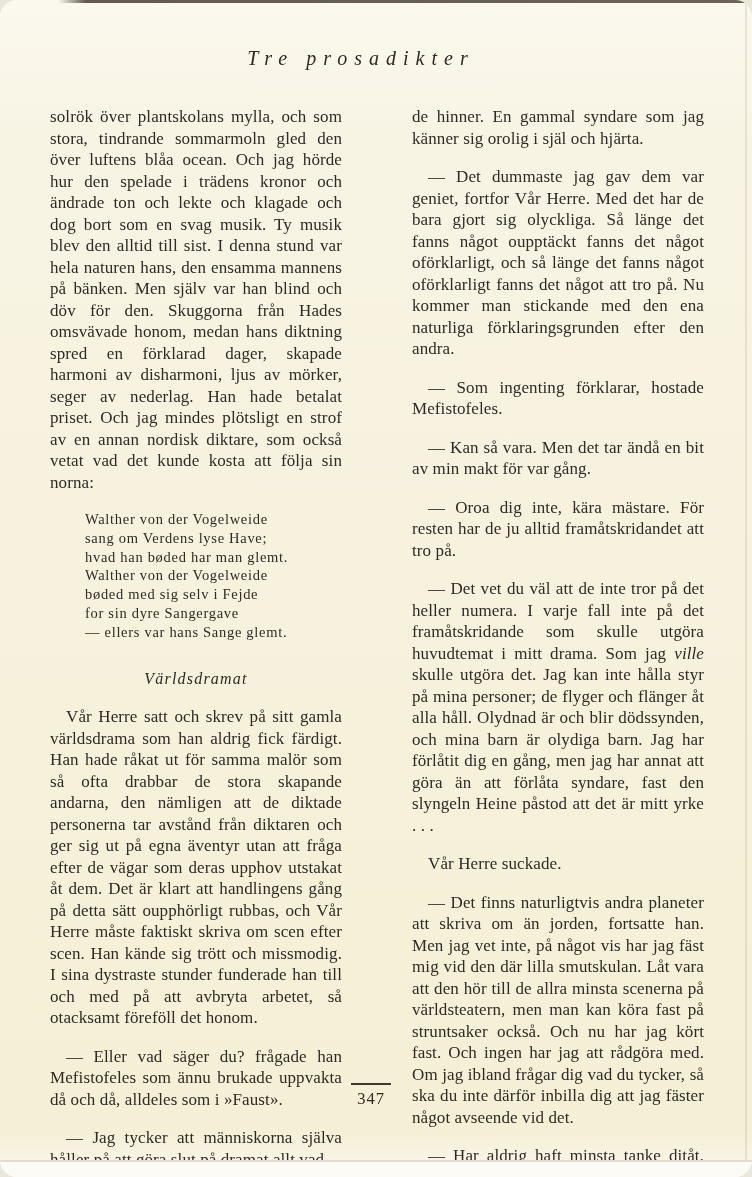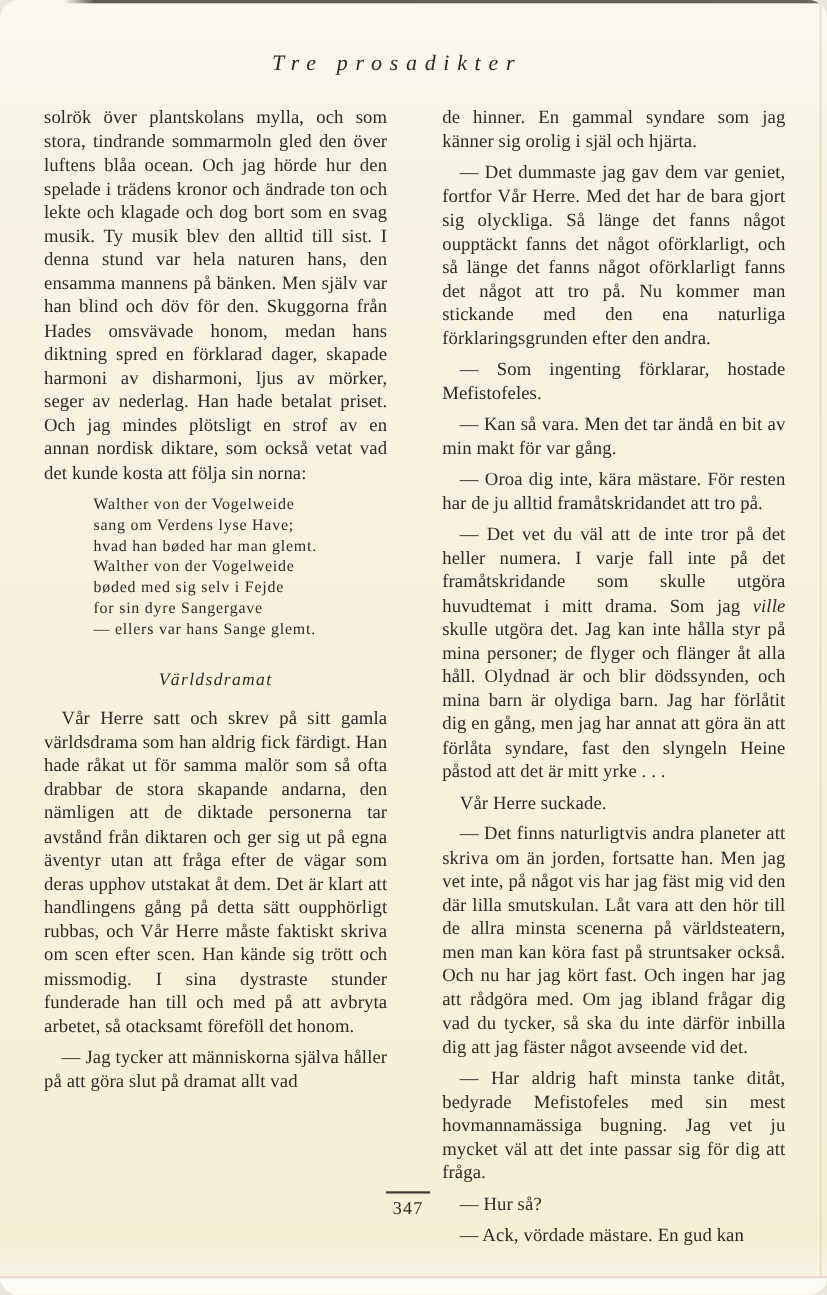--- a/index.html
+++ b/index.html
@@ -42,7 +42,7 @@
   }
   .col-left  { left: 33px; }
   .col-right { left: 395px; }
-  p.para { margin: 7px; text-indent: 0; }
+  p.para { margin: 17px; text-indent: 0; }
   p.para.indent { text-indent: 16px; }
   .verse {
     margin: 10px 0 26px 52px;

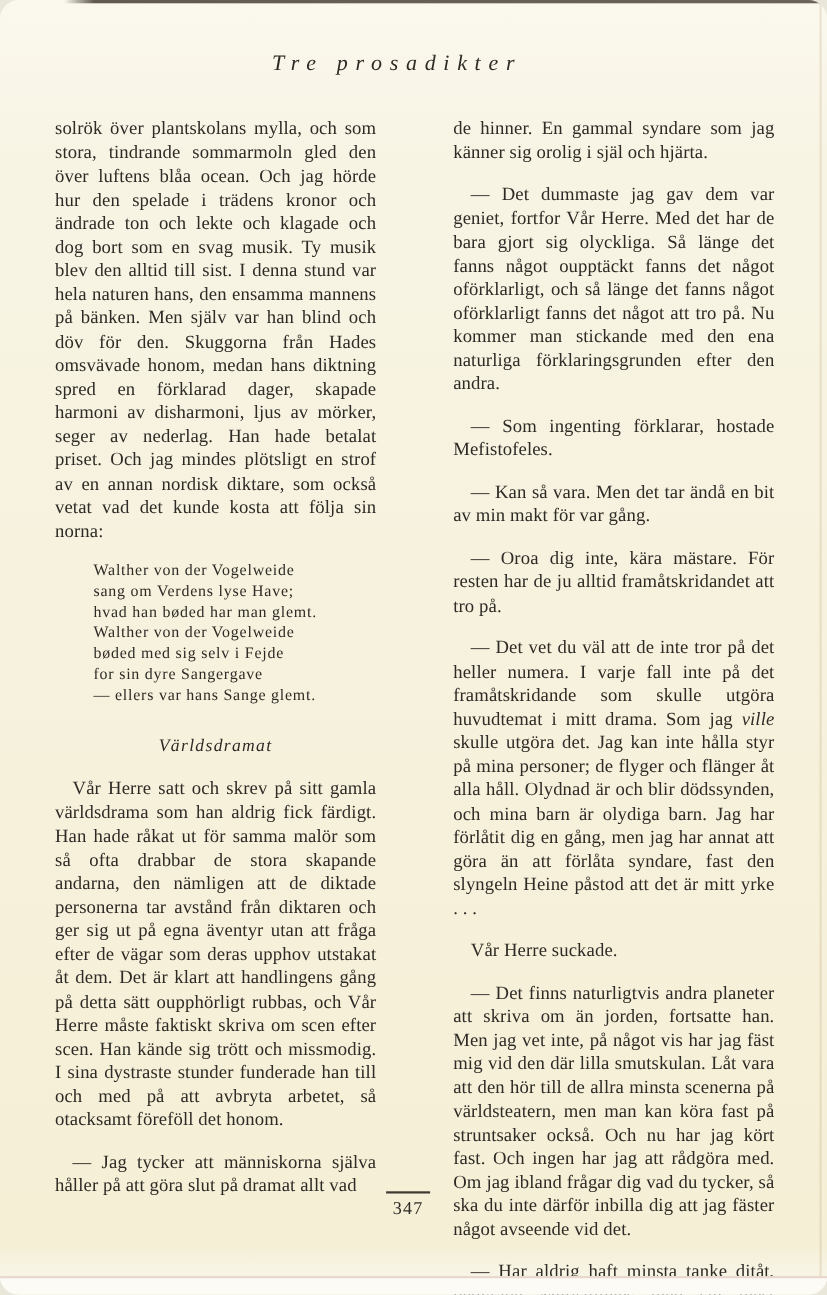--- a/index.html
+++ b/index.html
@@ -92,6 +92,7 @@
       </div>
       <h2 class="section-heading">Världsdramat</h2>
       <p class="para indent">Vår Herre satt och skrev på sitt gamla världsdrama som han aldrig fick färdigt. Han hade råkat ut för samma malör som så ofta drabbar de stora skapande andarna, den nämligen att de diktade personerna tar avstånd från diktaren och ger sig ut på egna äventyr utan att fråga efter de vägar som deras upphov utstakat åt dem. Det är klart att handlingens gång på detta sätt oupphörligt rubbas, och Vår Herre måste faktiskt skriva om scen efter scen. Han kände sig trött och missmodig. I sina dystraste stunder funderade han till och med på att avbryta arbetet, så otacksamt föreföll det honom.</p>
+      <p class="para indent">— Eller vad säger du? frågade han Mefistofeles som ännu brukade uppvakta då och då, alldeles som i »Faust».</p>
       <p class="para indent">— Jag tycker att människorna själva håller på att göra slut på dramat allt vad</p>
     </div>
   <div class="col col-right">

